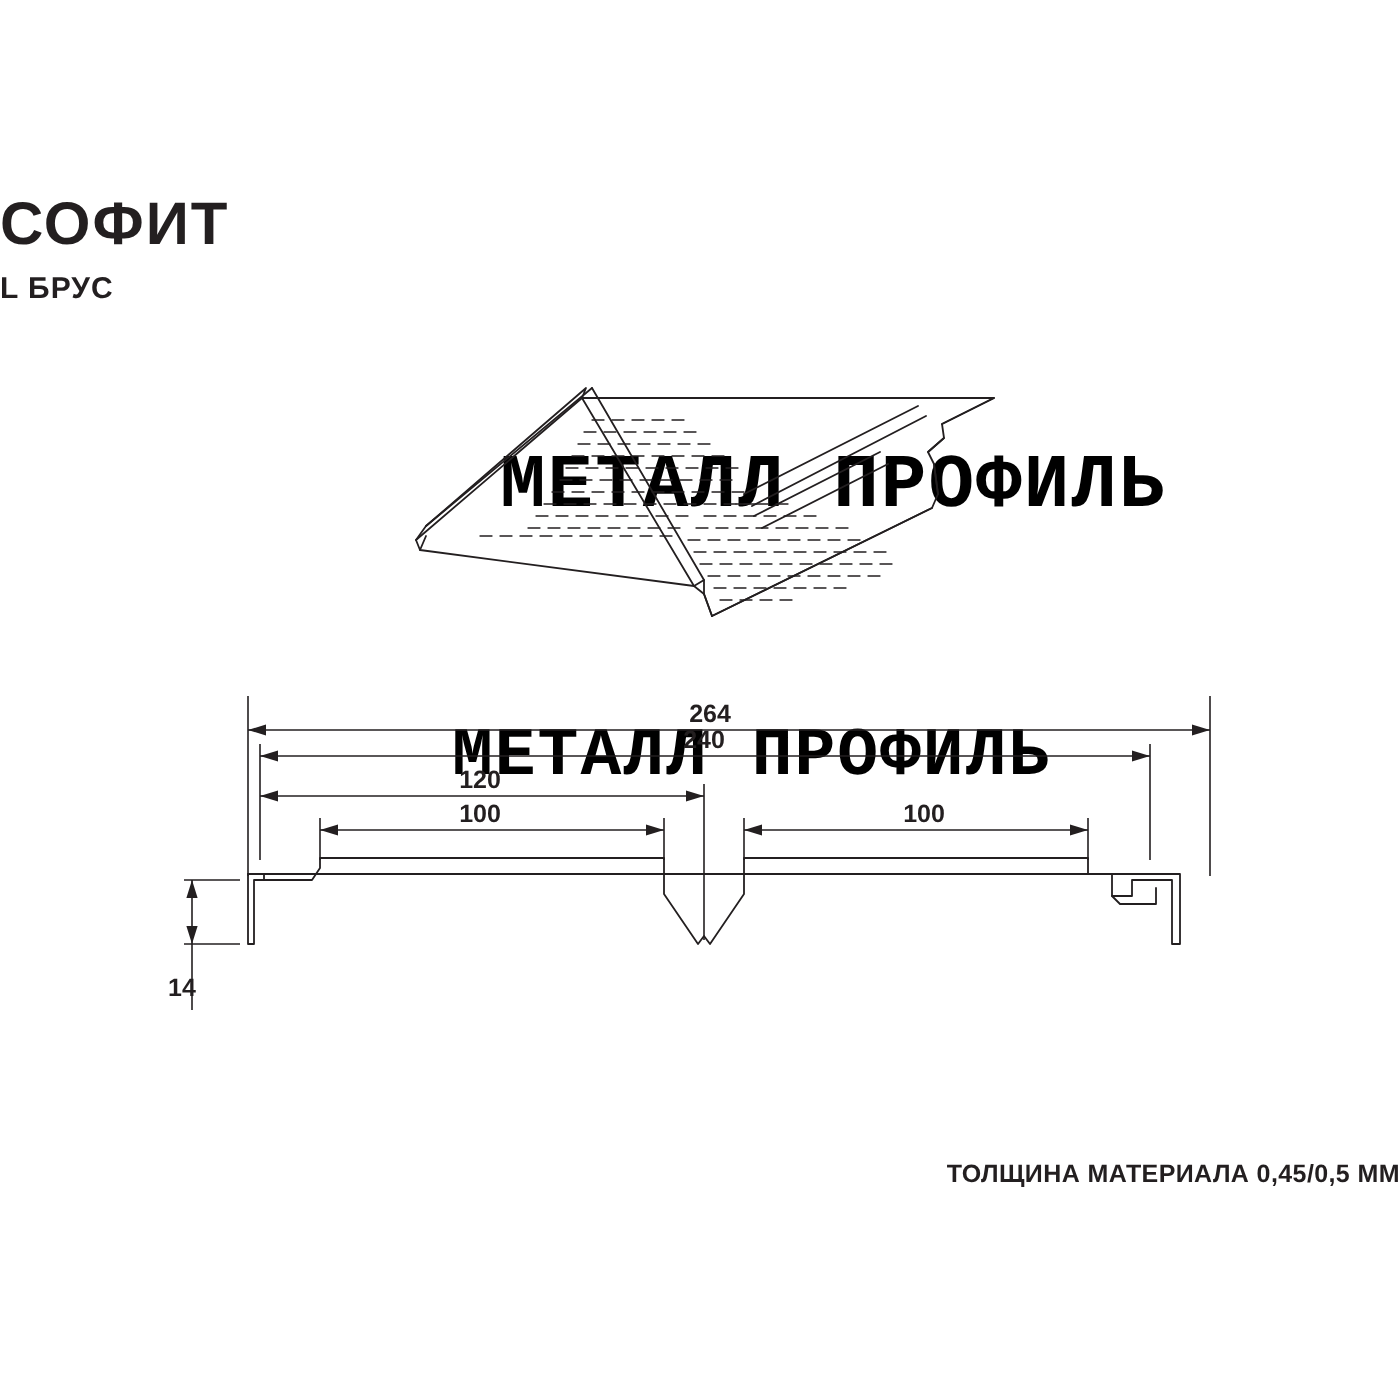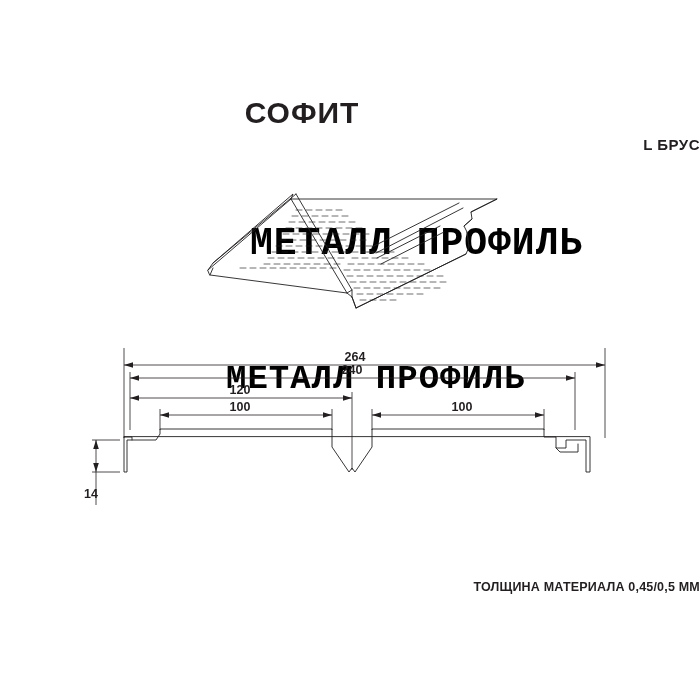--- a/index.html
+++ b/index.html
@@ -26,7 +26,7 @@
     left: 0;
     top: 96px;
     width: 604px;
-    text-align: center;
+    text-align: left;
     font-size: 30px;
     font-weight: bold;
     letter-spacing: 1px;

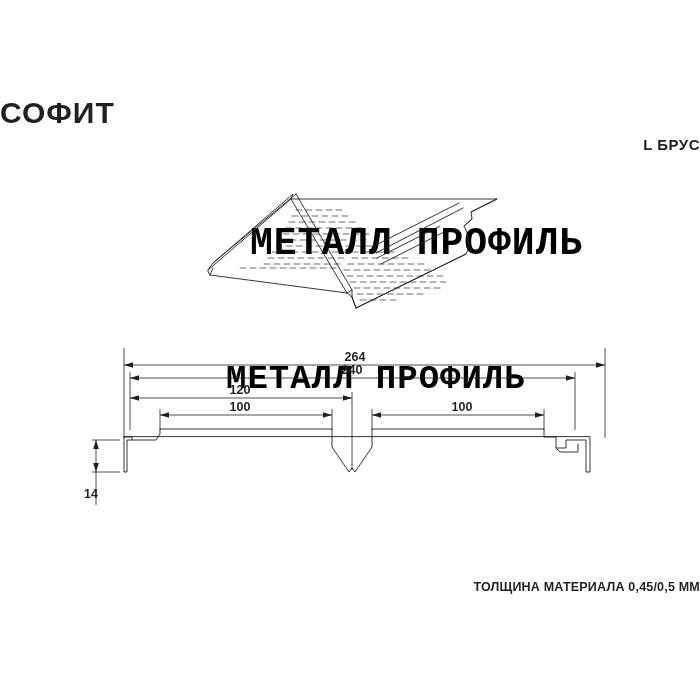--- a/index.html
+++ b/index.html
@@ -36,7 +36,7 @@
     left: 0;
     top: 136px;
     width: 700px;
-    text-align: right;
+    text-align: left;
     font-size: 15px;
     font-weight: bold;
     letter-spacing: 0.5px;

